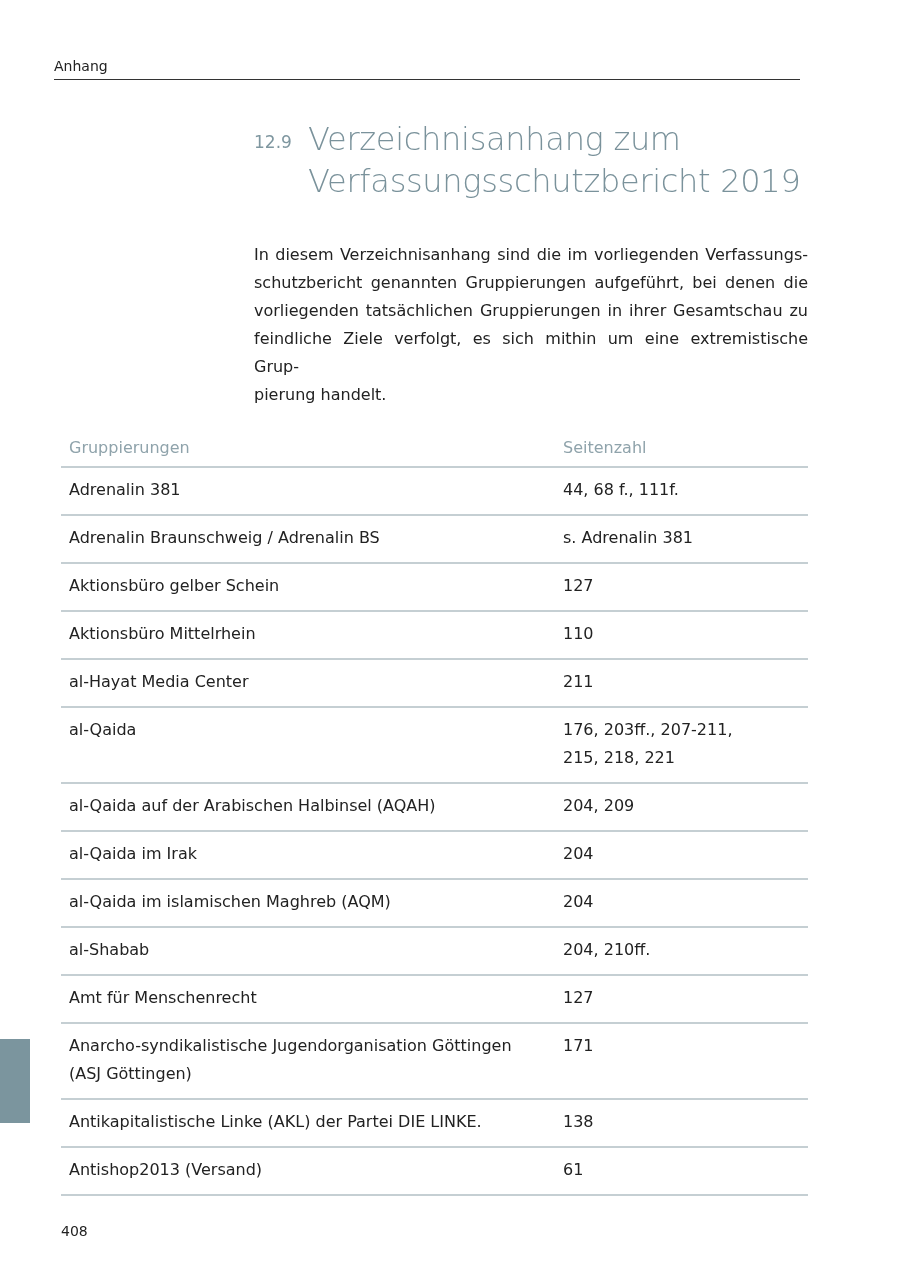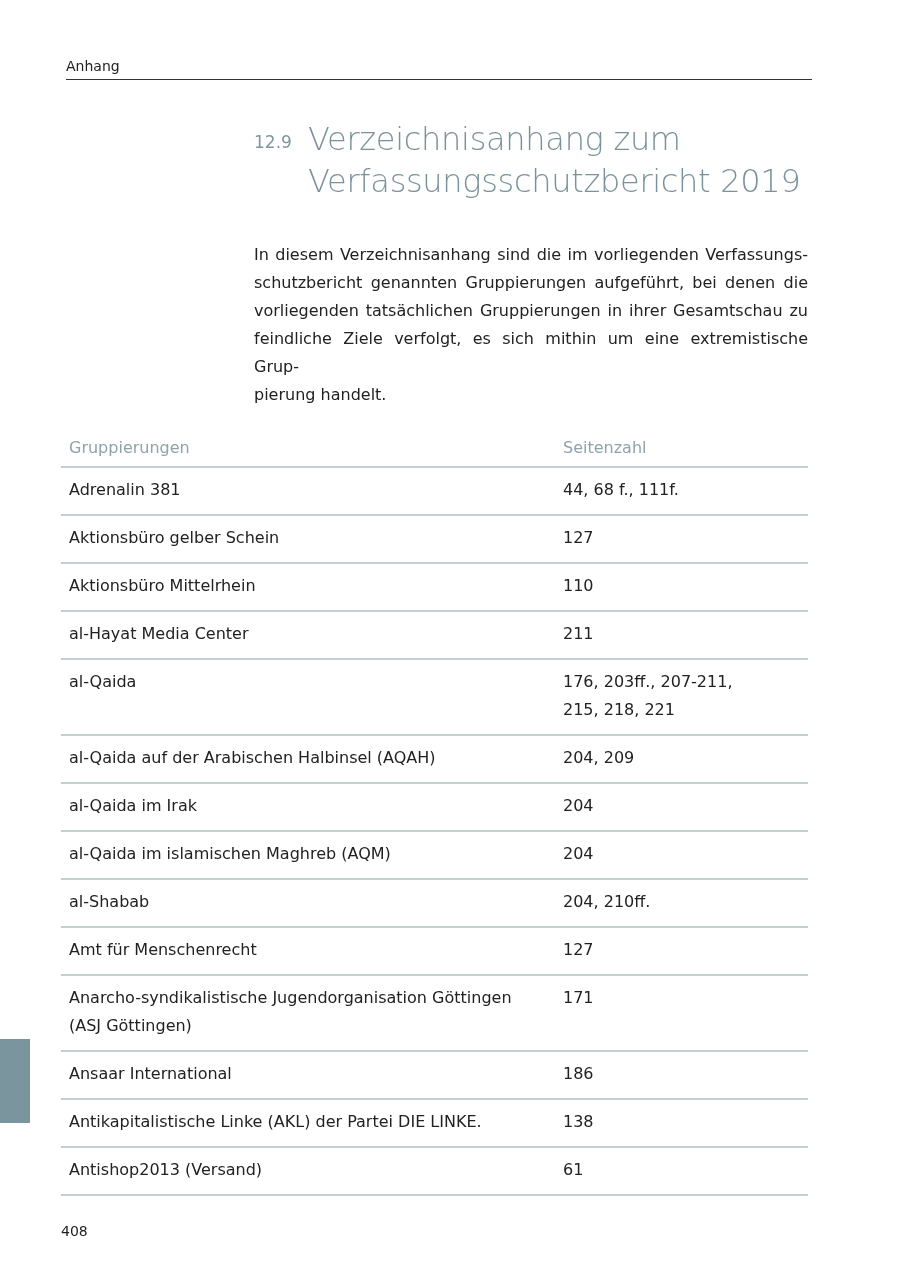--- a/index.html
+++ b/index.html
@@ -8,7 +8,7 @@
       font-family: "DejaVu Sans", sans-serif; color: #222222;
     }
     .running-head {
-      position: absolute; left: 66px; top: 58px; width: 746px;
+      position: absolute; left: 54px; top: 58px; width: 746px;
       font-size: 14px; color: #222; padding-bottom: 5px;
       border-bottom: 1px solid #333;
     }

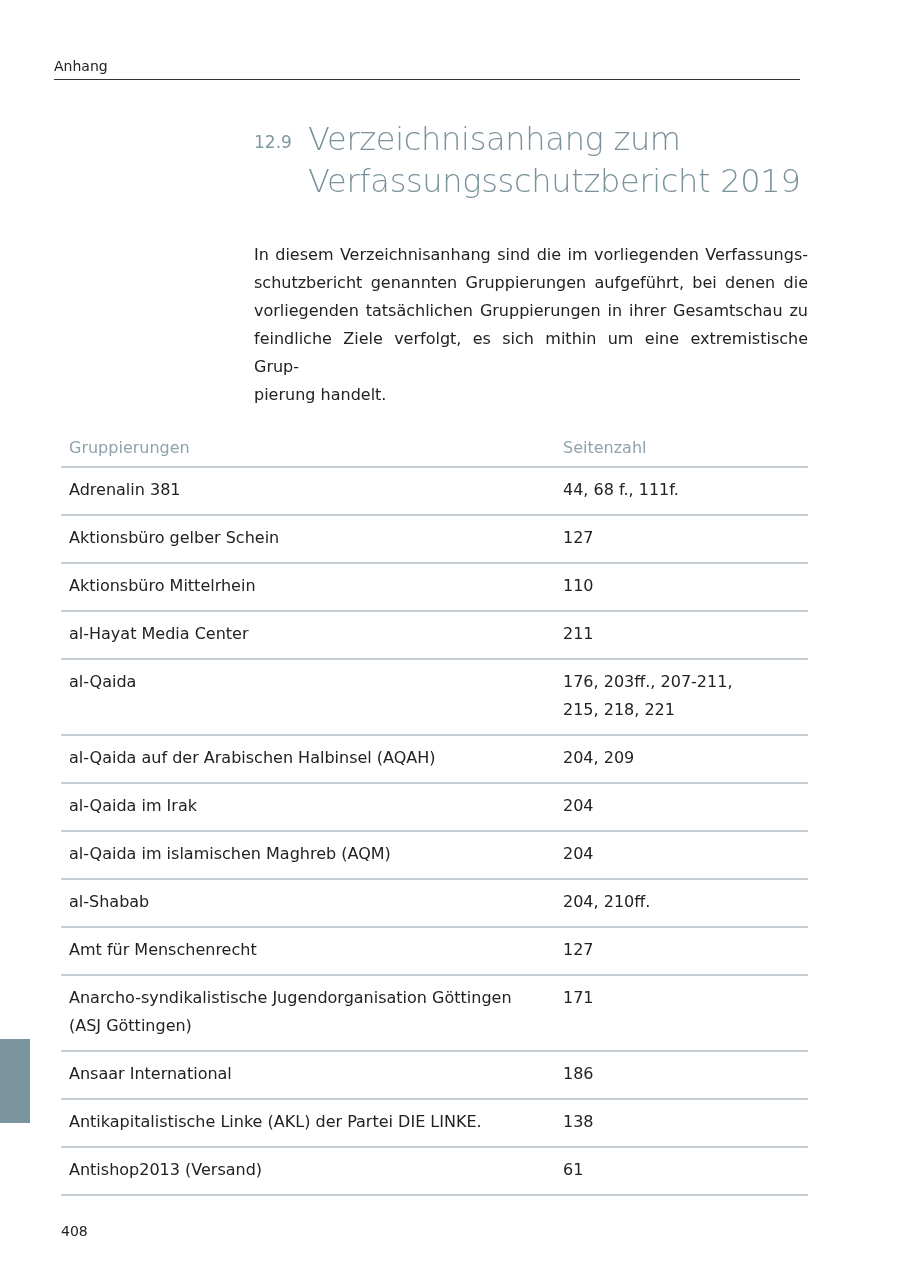--- a/index.html
+++ b/index.html
@@ -87,6 +87,10 @@
         <td class="pages">44, 68 f., 111f.</td>
       </tr>
     <tr>
+        <td class="group">Adrenalin Braunschweig / Adrenalin BS</td>
+        <td class="pages">s. Adrenalin 381</td>
+      </tr>
+    <tr>
         <td class="group">Aktionsbüro gelber Schein</td>
         <td class="pages">127</td>
       </tr>

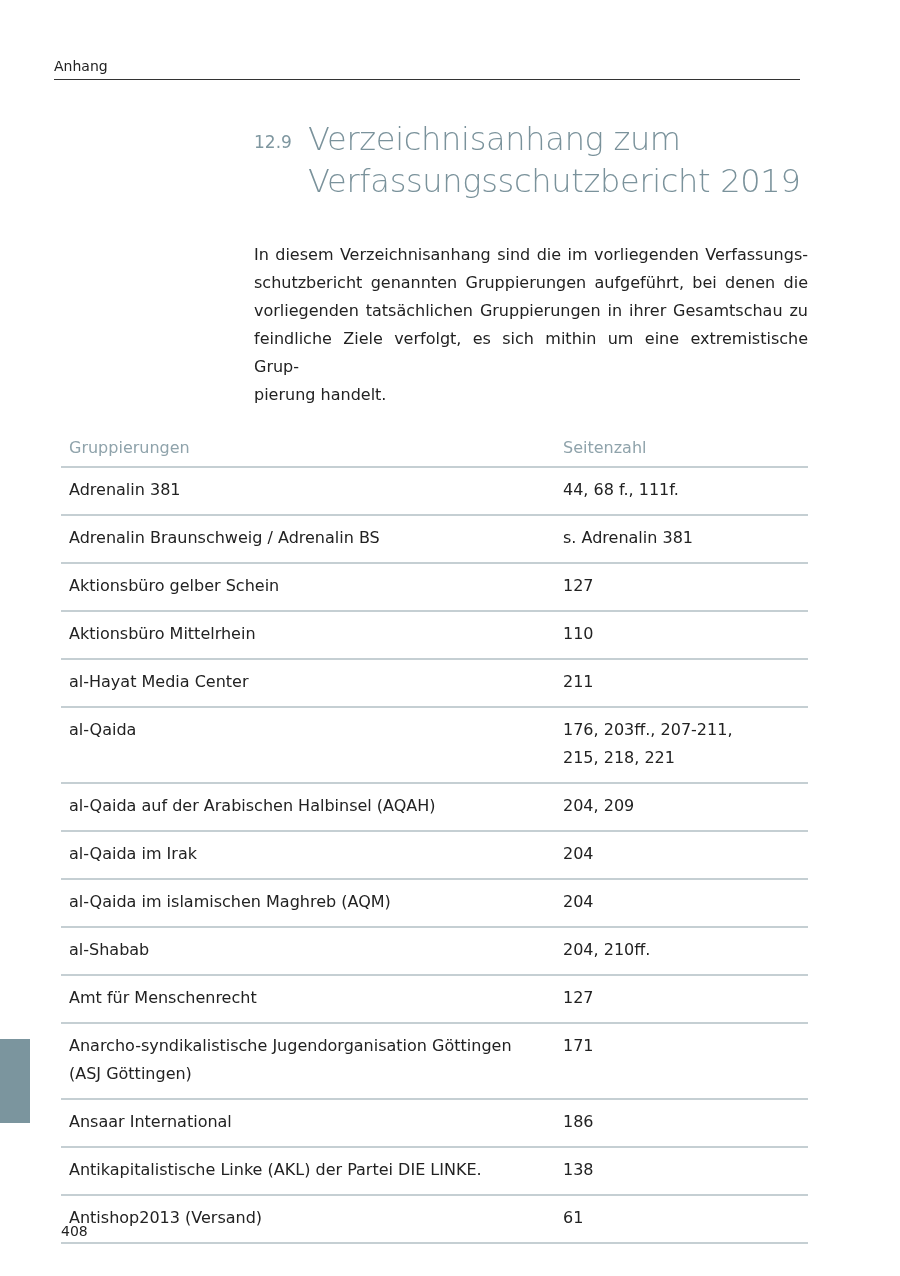--- a/index.html
+++ b/index.html
@@ -131,10 +131,6 @@
         <td class="pages">171</td>
       </tr>
     <tr>
-        <td class="group">Ansaar International</td>
-        <td class="pages">186</td>
-      </tr>
-    <tr>
         <td class="group">Antikapitalistische Linke (AKL) der Partei DIE LINKE.</td>
         <td class="pages">138</td>
       </tr>

